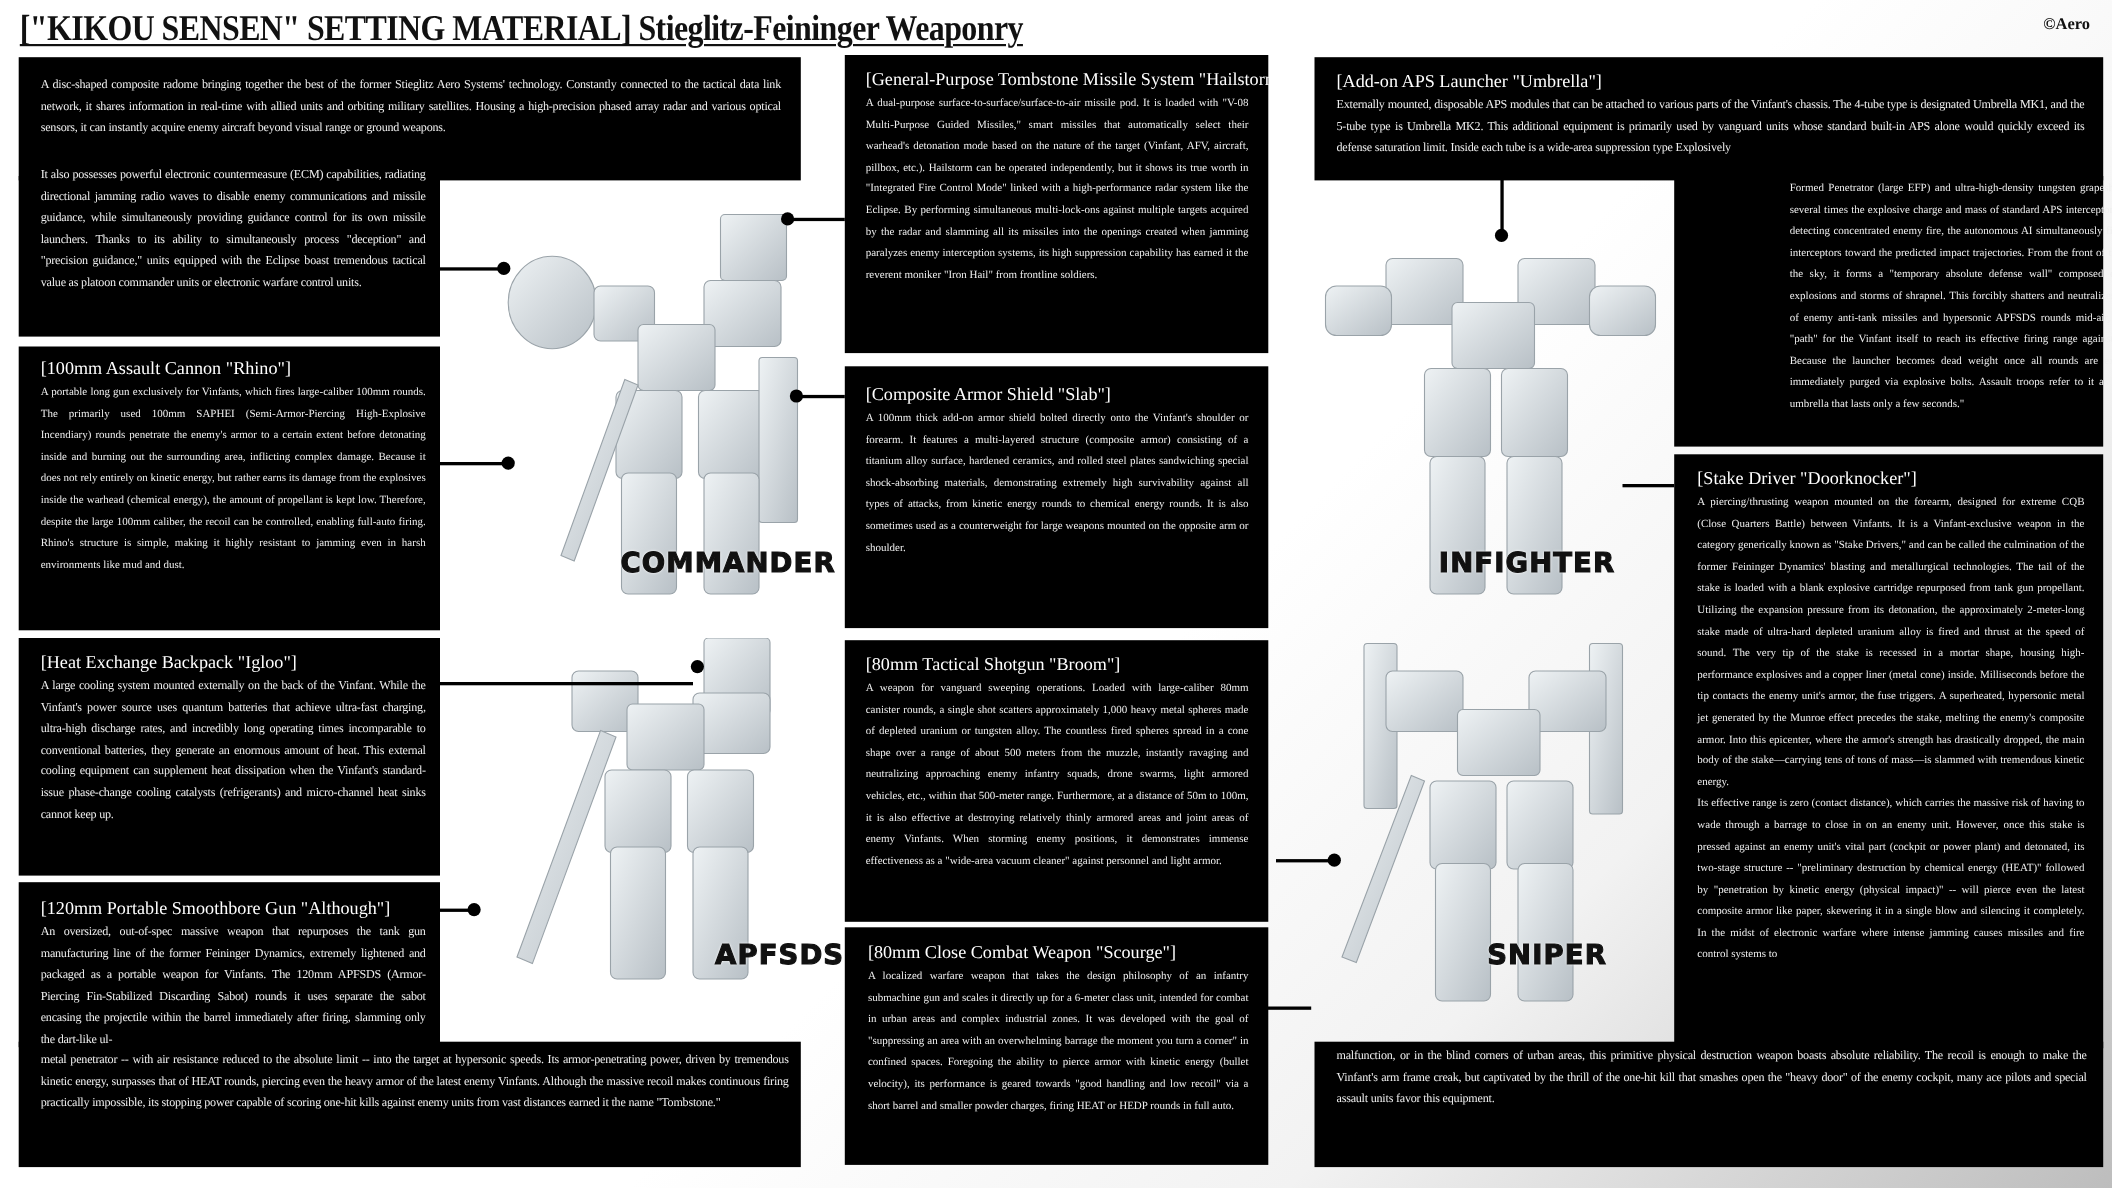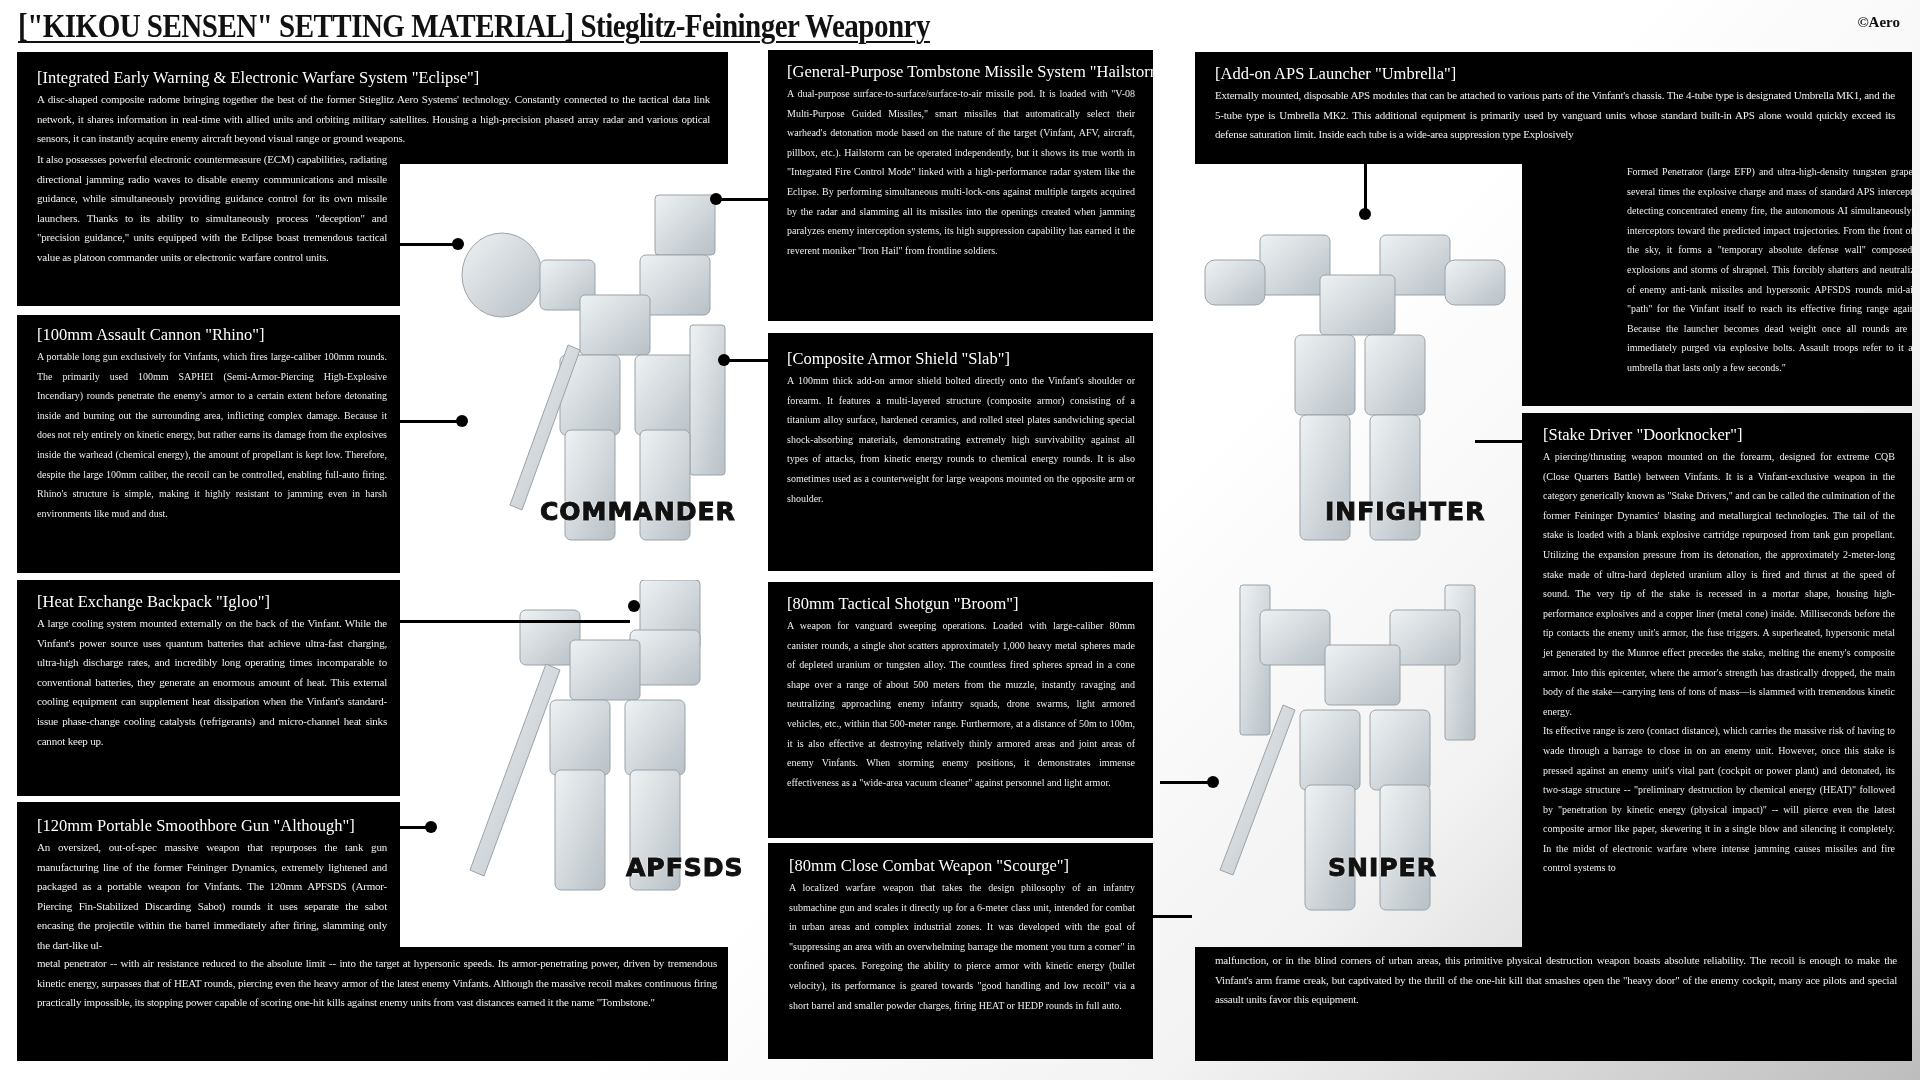--- a/index.html
+++ b/index.html
@@ -141,7 +141,6 @@
 <div class="box" style="left:17px;top:52px;width:711px;height:112px"></div>
 <div class="box" style="left:17px;top:160px;width:383px;height:146px"></div>
 <div class="card" style="left:37px;top:68px;width:673px">
-  <h3>[Integrated Early Warning &amp; Electronic Warfare System "Eclipse"]</h3>
   <p class="cond">A disc-shaped composite radome bringing together the best of the former Stieglitz Aero Systems' technology. Constantly connected to the tactical data link network, it shares information in real-time with allied units and orbiting military satellites. Housing a high-precision phased array radar and various optical sensors, it can instantly acquire enemy aircraft beyond visual range or ground weapons.</p>
 </div>
 <div class="card" style="left:37px;top:150px;width:350px">

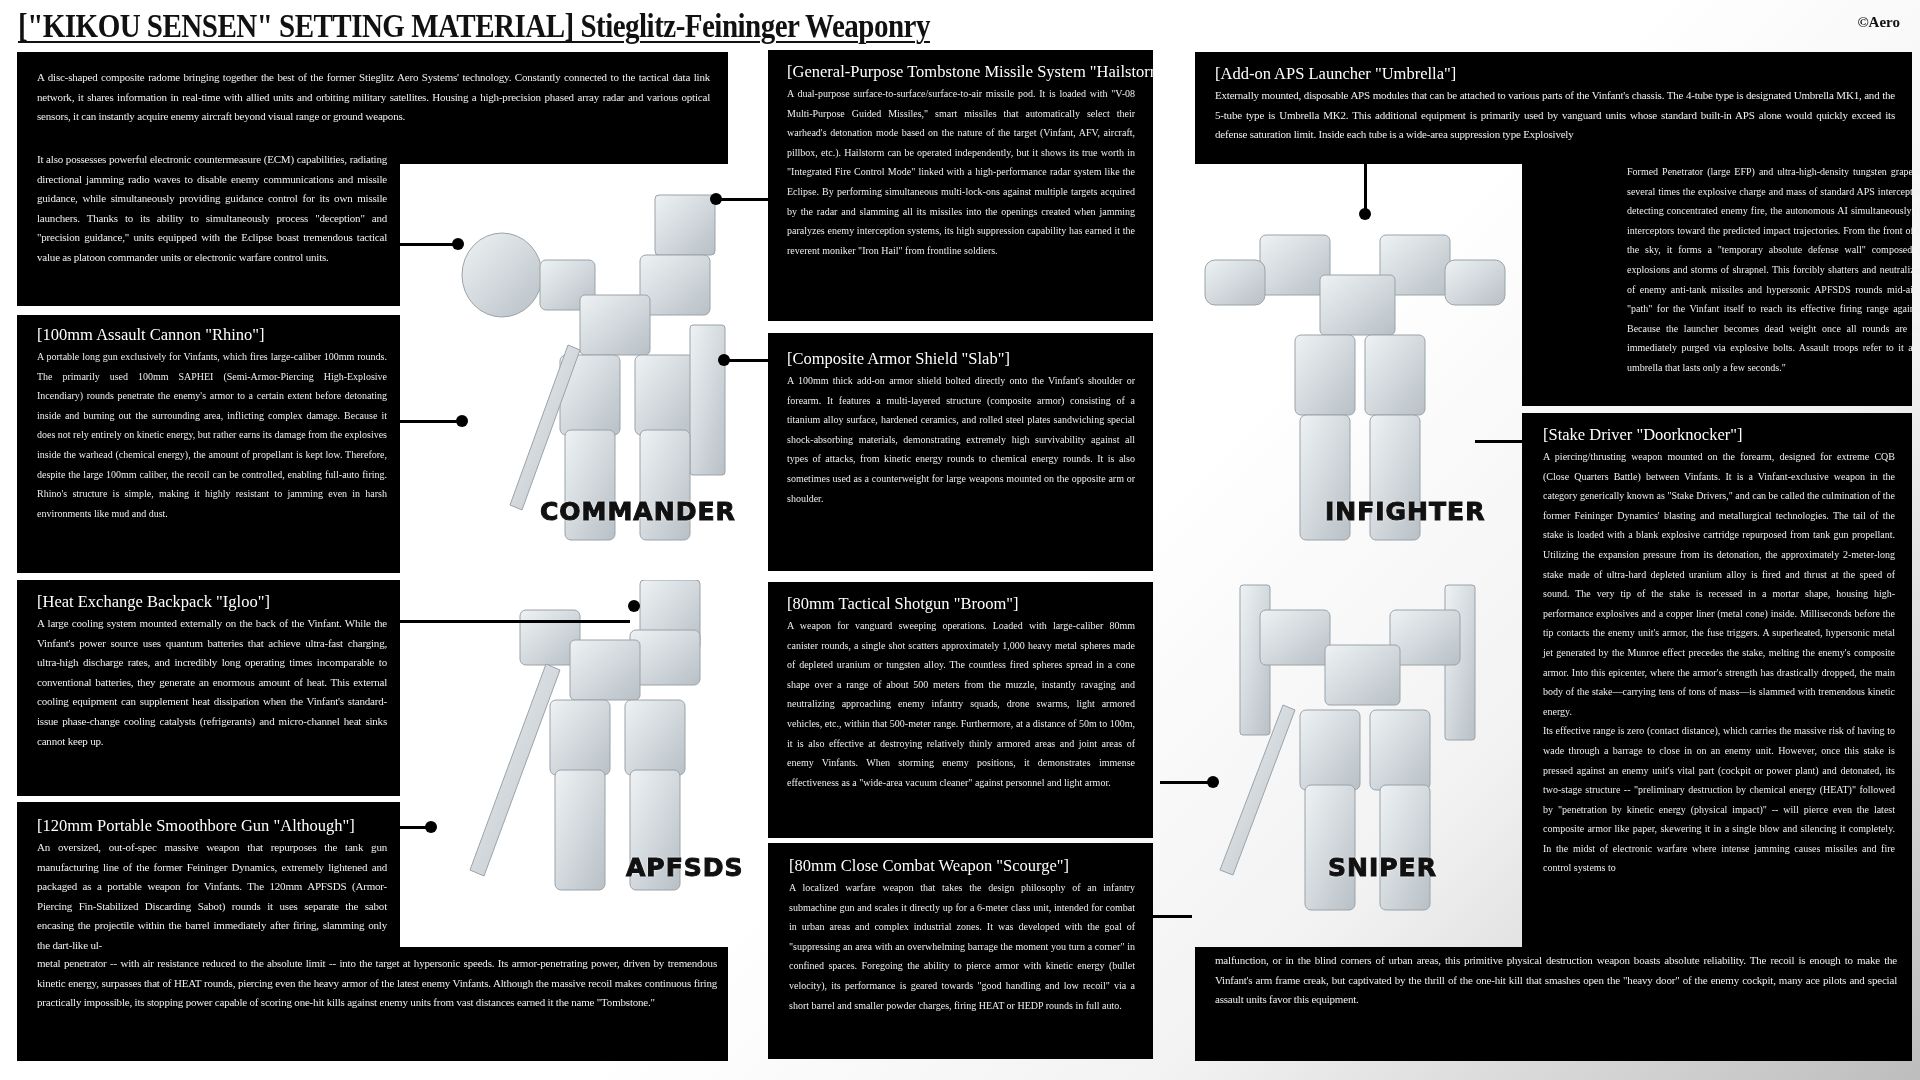--- a/index.html
+++ b/index.html
@@ -41,6 +41,7 @@
     font-size: 25px; letter-spacing: 1px; color: #111;
     -webkit-text-stroke: 1px #111;
     text-shadow: 0 0 2px #fff, 0 0 3px #fff;
+    margin-left: 24px;
   }
   .leader { position: absolute; background: #000; }
   .dot { position: absolute; width: 12px; height: 12px; border-radius: 50%; background: #000; }

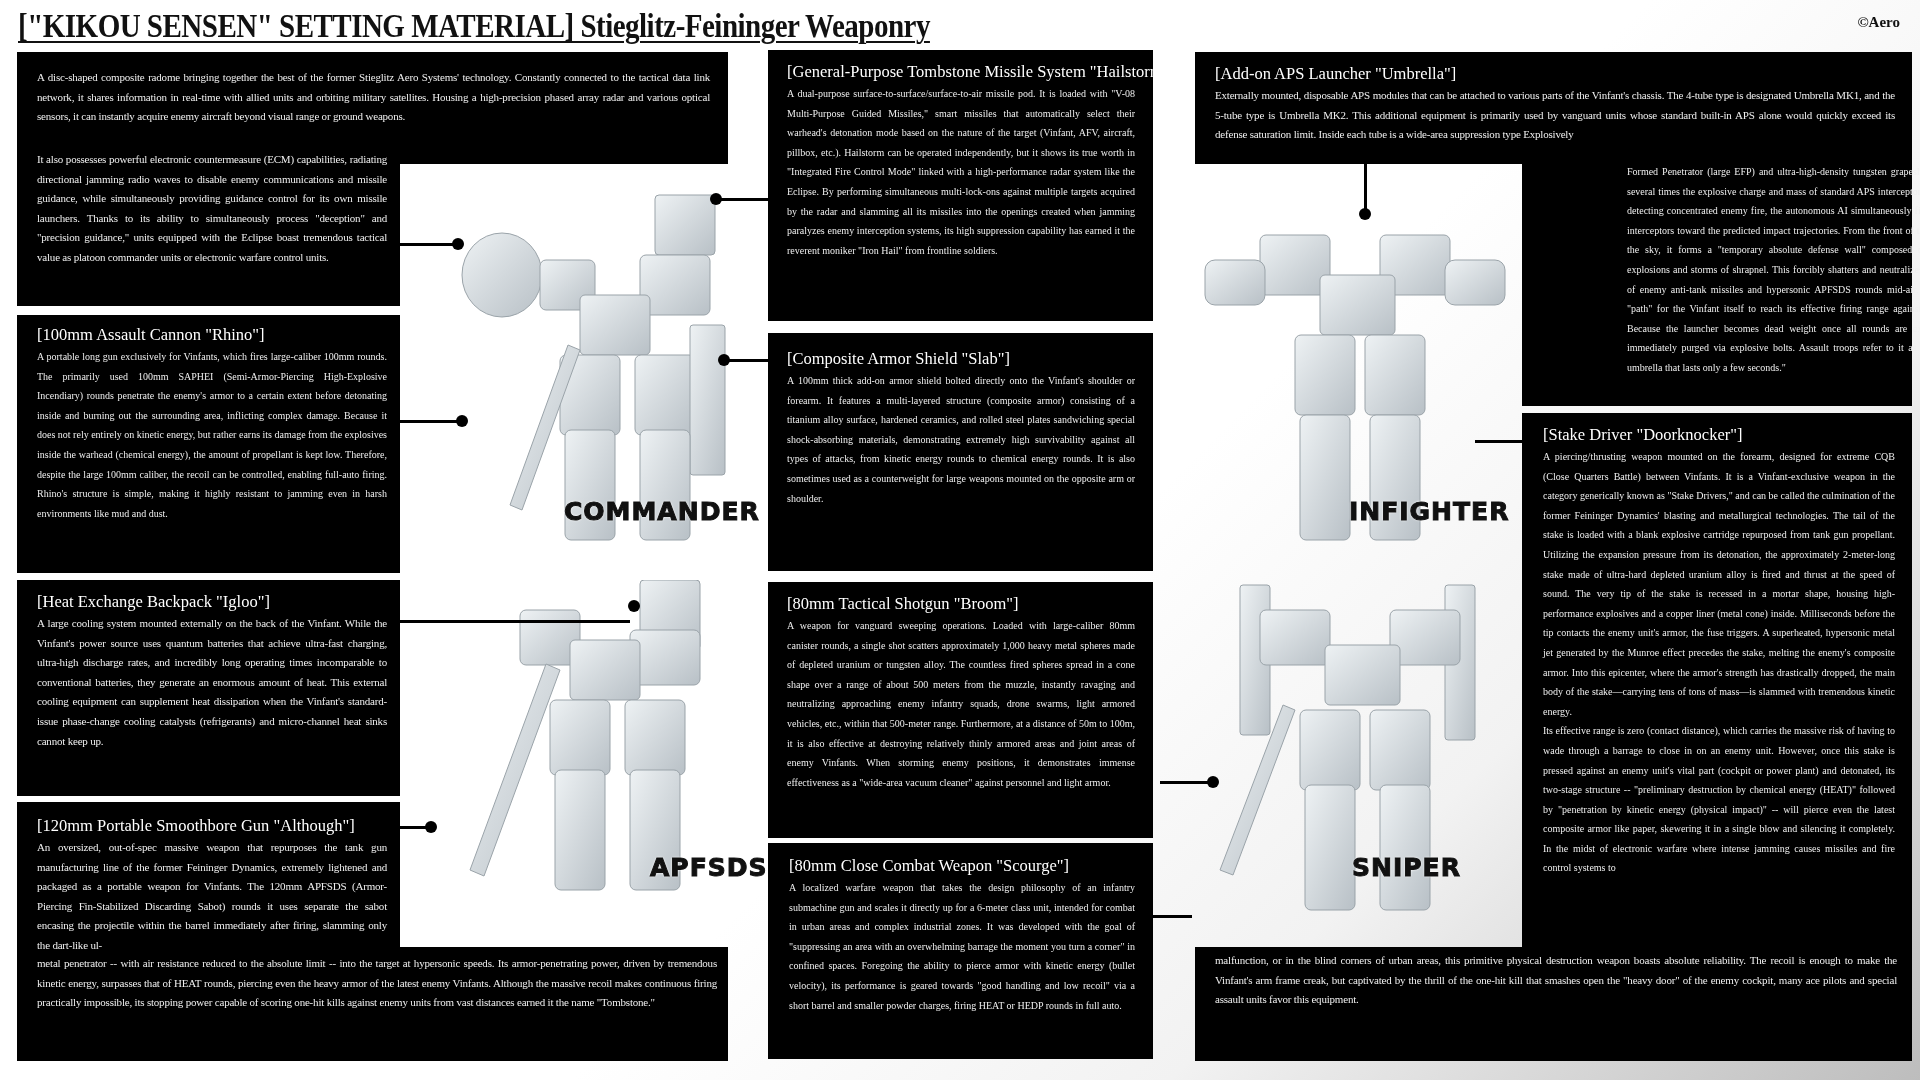--- a/index.html
+++ b/index.html
@@ -117,7 +117,7 @@
 
 <div class="mech-label" style="left:540px;top:497px">COMMANDER</div>
 <div class="mech-label" style="left:626px;top:853px">APFSDS</div>
-<div class="mech-label" style="left:1325px;top:497px">INFIGHTER</div>
+<div class="mech-label" style="left:1284px;top:497px">INFIGHTER</div>
 <div class="mech-label" style="left:1328px;top:853px">SNIPER</div>
 
 <div class="leader" style="left:400px;top:243px;width:57px;height:3px"></div>

